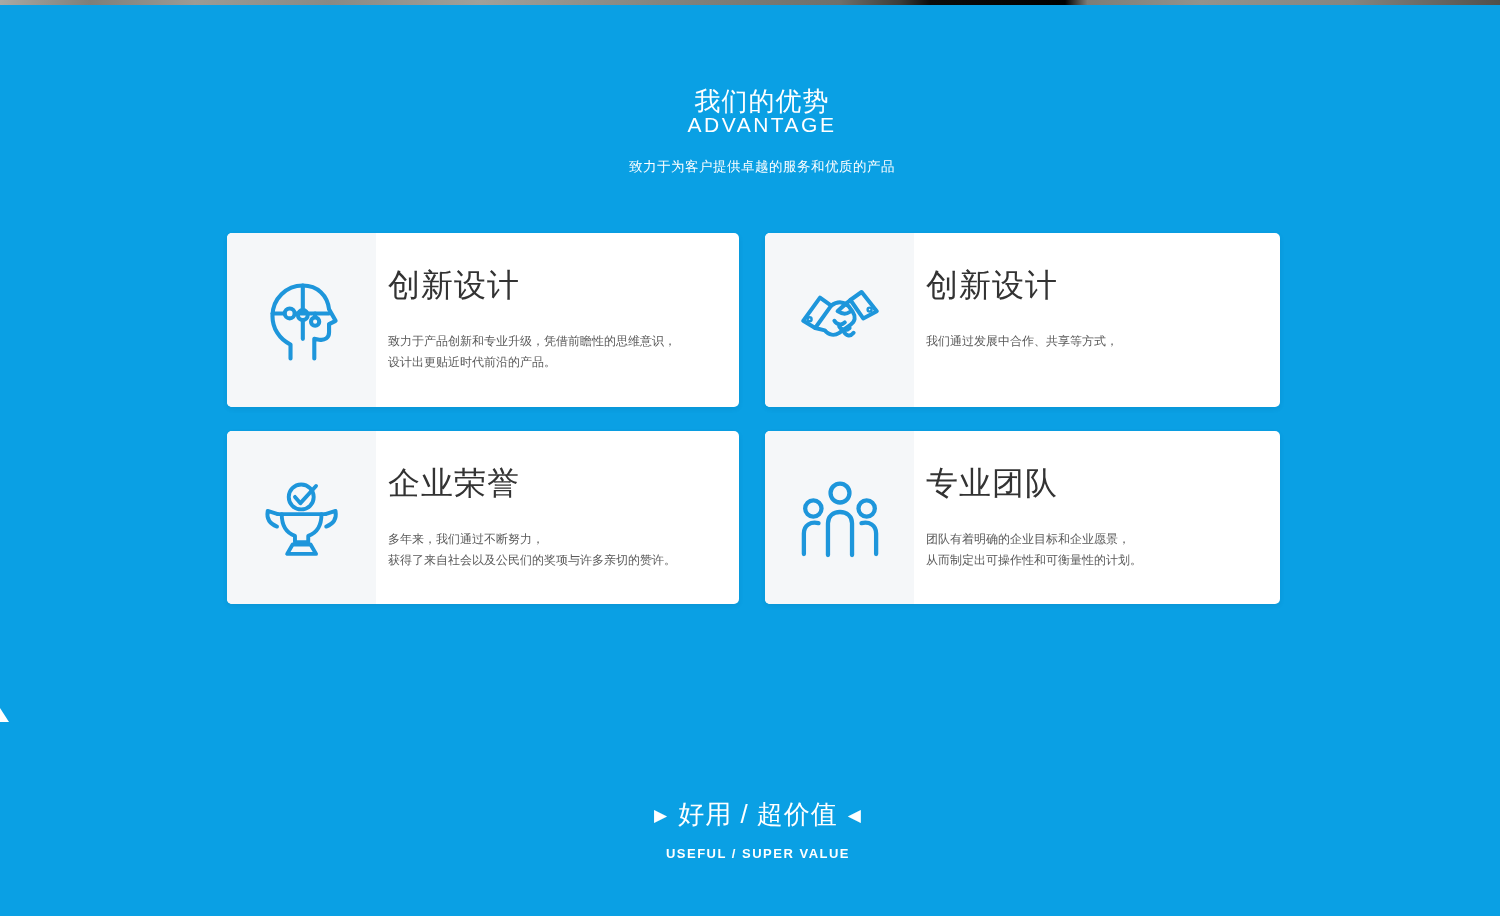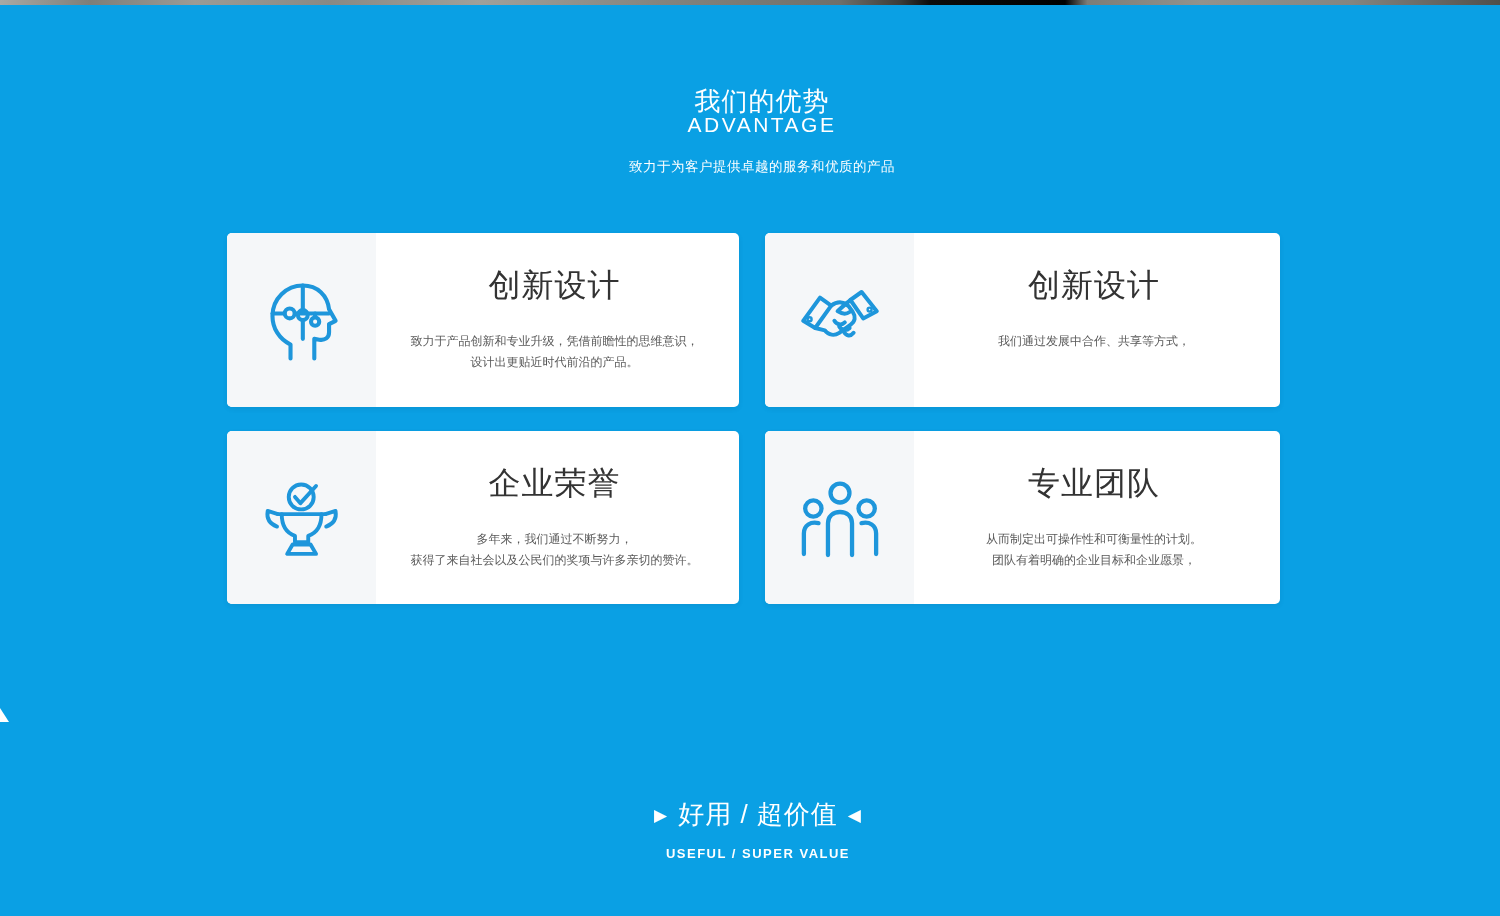--- a/index.html
+++ b/index.html
@@ -27,7 +27,7 @@
   
   .cards{position:absolute;left:227px;top:233px;width:1080px;
     display:grid;grid-template-columns:512px 515px;grid-template-rows:174px 173px;
-    column-gap:26px;row-gap:24px;text-align:center;}
+    column-gap:26px;row-gap:24px;}
   .card{background:var(--card-bg);border-radius:5px;display:flex;overflow:hidden;
     box-shadow:0 2px 5px rgba(0,60,100,.10);}
   .icon-panel{width:149px;flex:0 0 149px;background:var(--panel-bg);

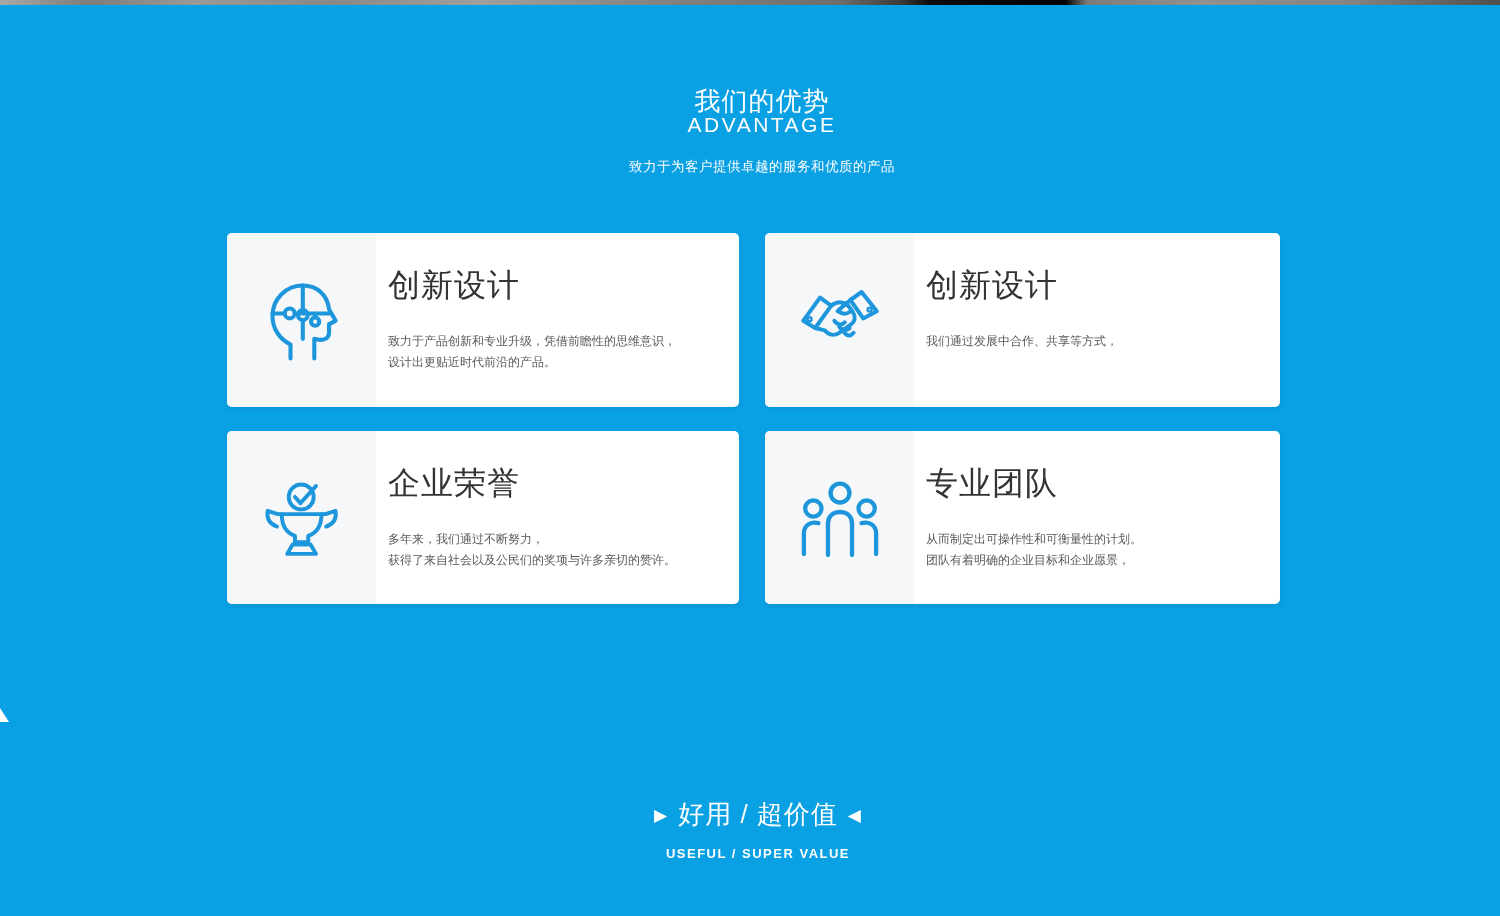--- a/index.html
+++ b/index.html
@@ -144,8 +144,8 @@
       <div class="card-body">
         <div class="card-title">专业团队</div>
         <div class="card-desc">
+          <div>团队有着明确的企业目标和企业愿景，</div>
           <div>从而制定出可操作性和可衡量性的计划。</div>
-          <div>团队有着明确的企业目标和企业愿景，</div>
         </div>
       </div>
     </div>

